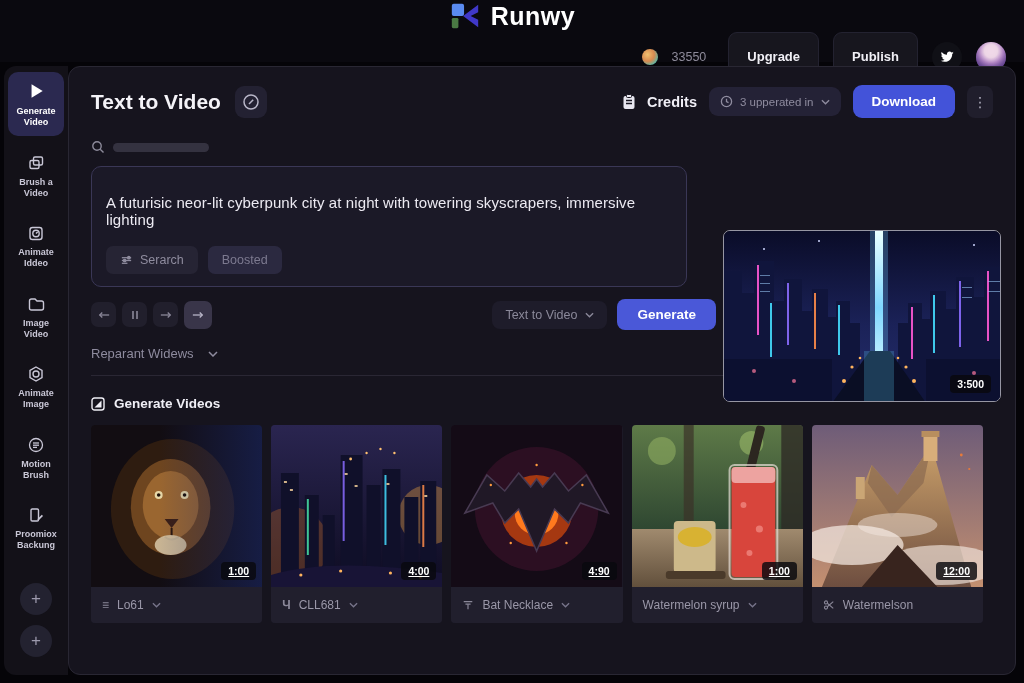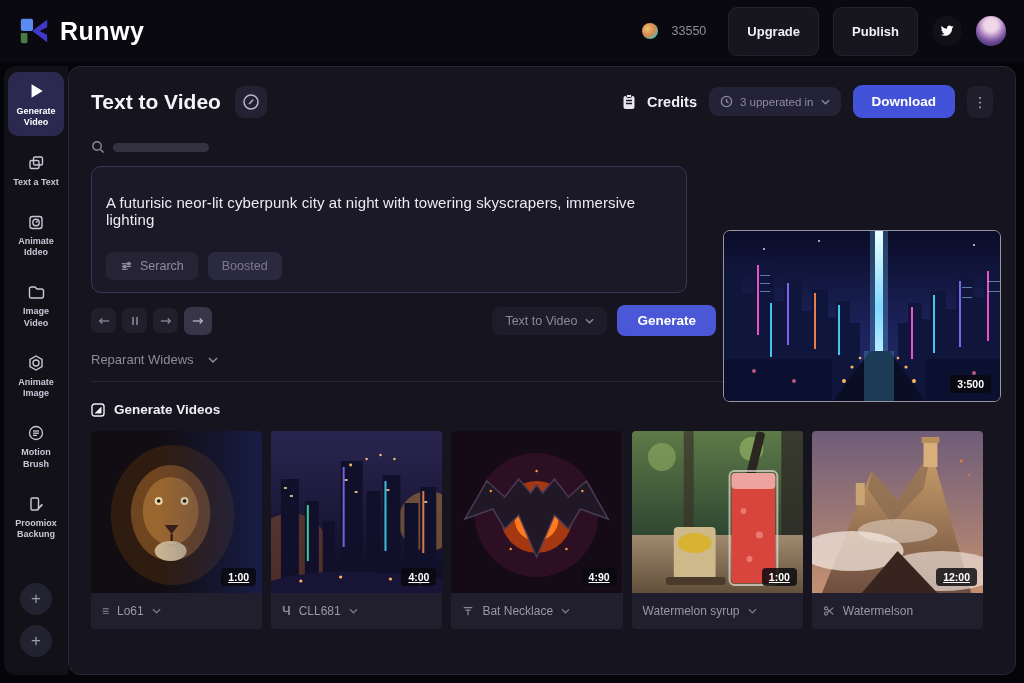--- a/index.html
+++ b/index.html
@@ -8,7 +8,7 @@
 
   
   .topbar { position:absolute; left:0; top:0; right:0; height:62px; background:#0a090f;
-            display:flex; align-items:center; padding:0 18px; }
+            display:flex; align-items:center; padding:0 18px;flex-direction:column; }
   .brand { display:flex; align-items:center; gap:10px; }
   .brand-name { font-size:25px; font-weight:800; color:#fff; letter-spacing:.5px; }
   .topnav { display:flex; align-items:center; gap:46px; margin-left:40px; }

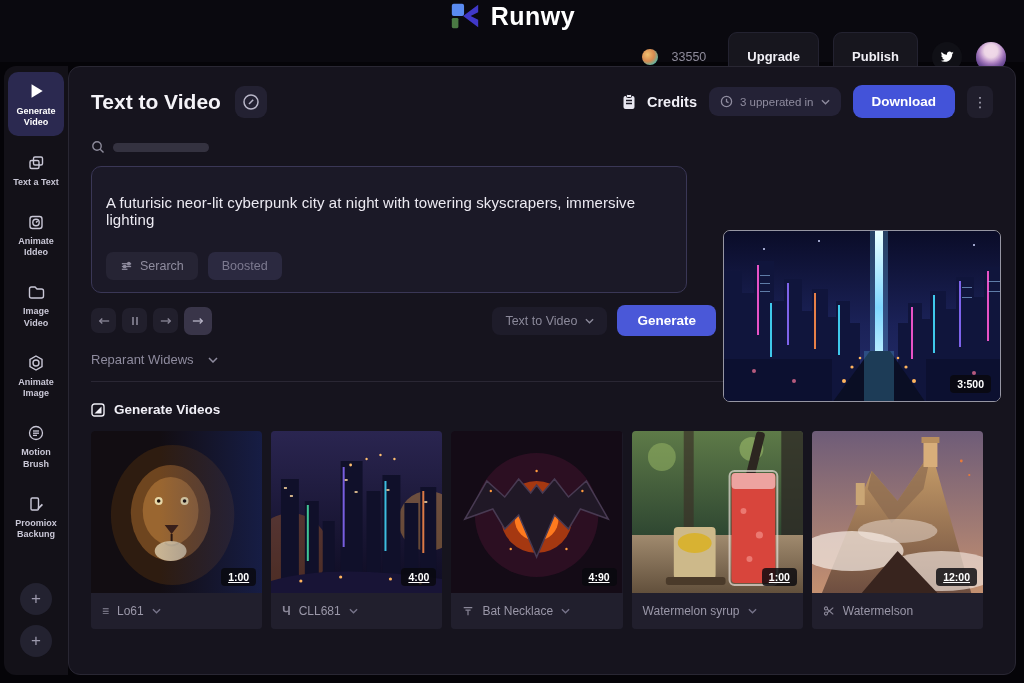--- a/index.html
+++ b/index.html
@@ -140,7 +140,7 @@
       <rect x="3" y="6.5" width="9" height="8" rx="1.5"></rect>
         <rect x="6.5" y="3" width="9" height="8" rx="1.5"></rect>
     </svg>
-    <div class="side-label">Text a Text</div>
+    <div class="side-label">Brush a Video</div>
   </div>
   <div class="side-item">
     <svg width="18" height="18" viewBox="0 0 18 18" fill="none" stroke="#c9c7d6" stroke-width="1.4">

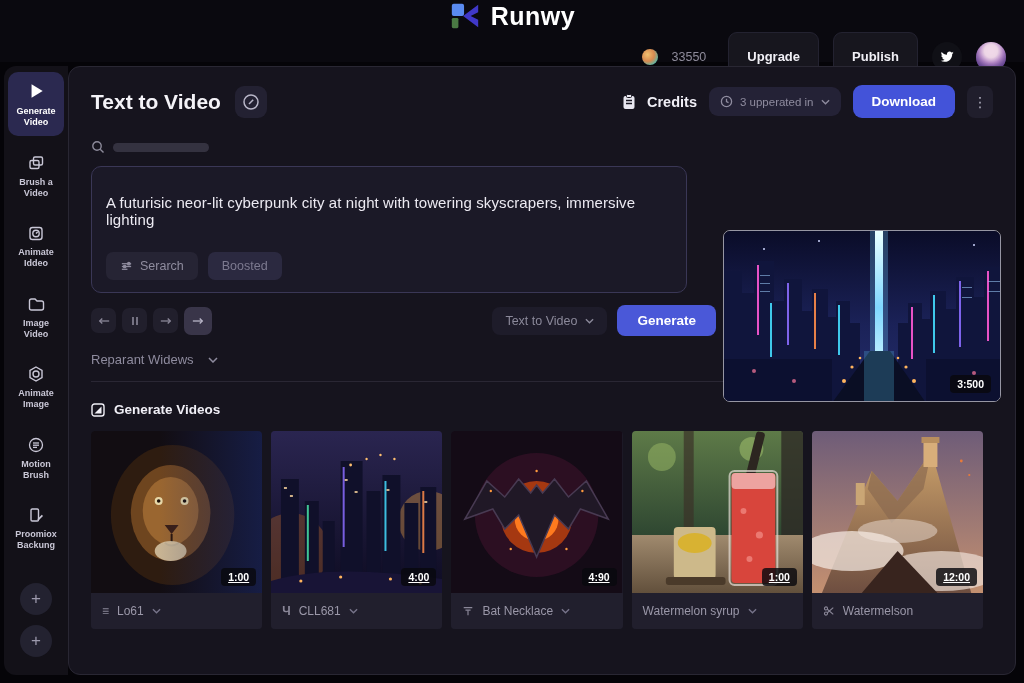--- a/index.html
+++ b/index.html
@@ -63,7 +63,7 @@
   .prompt-box { width:596px; margin-top:8px; border:1px solid #3a3756; background:#1b1927;
                 border-radius:10px; padding:27px 14px 12px; }
   .prompt-text { font-size:15px; color:#eceaf2; letter-spacing:.1px; }
-  .prompt-actions { display:flex; gap:10px; margin-top:24px; }
+  .prompt-actions { display:flex; gap:10px; margin-top:18px; }
   .tag-btn { display:flex; align-items:center; gap:7px; background:#262434; border:none; border-radius:7px;
              color:#8f8c9e; font-size:12.5px; padding:7px 14px; cursor:pointer; }
   .tag-btn.boosted { background:#2b2940; color:#7d7a90; }

